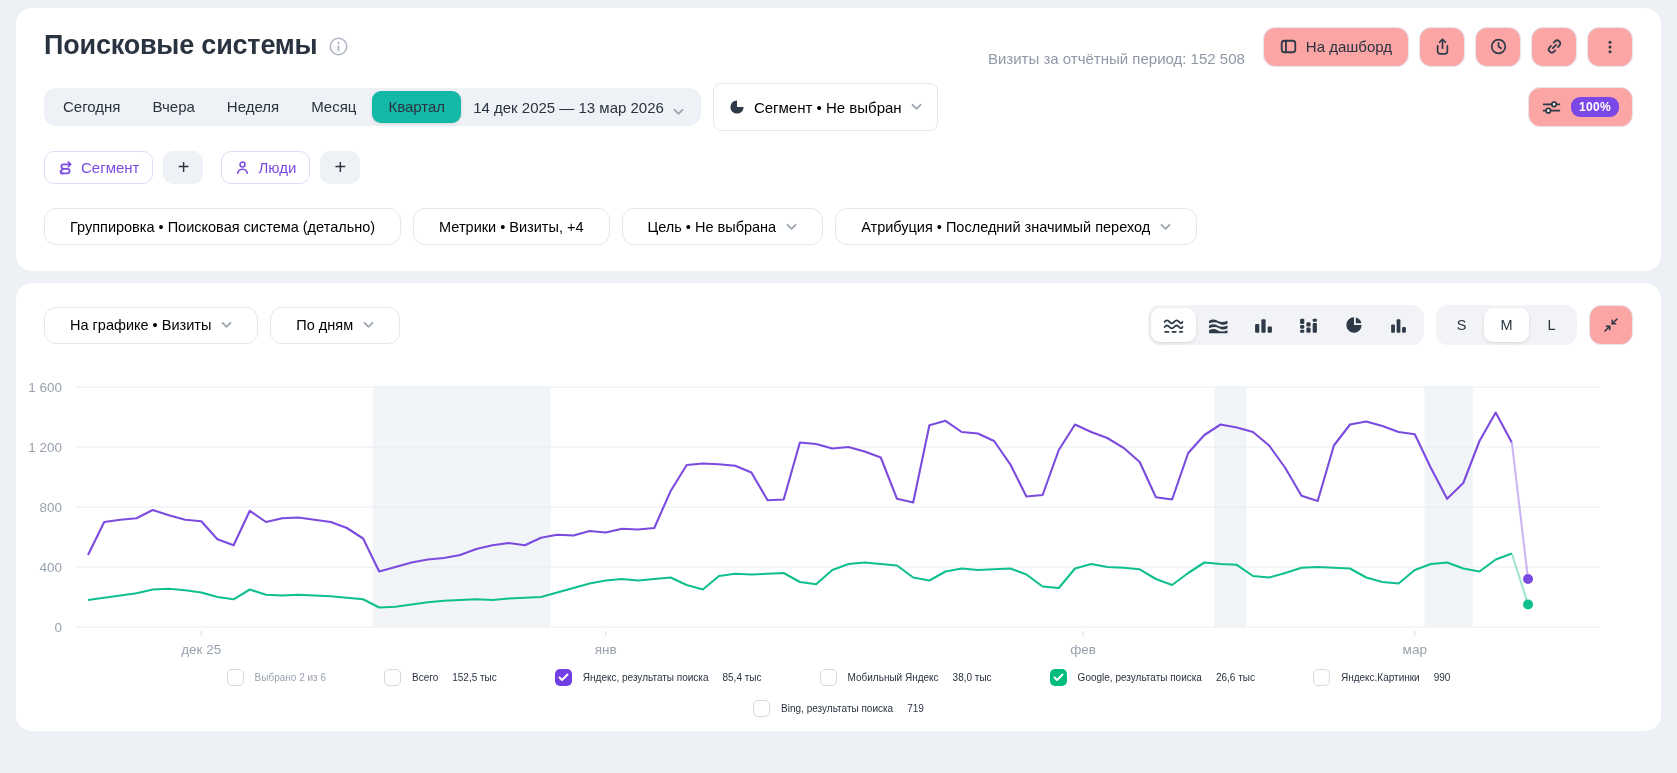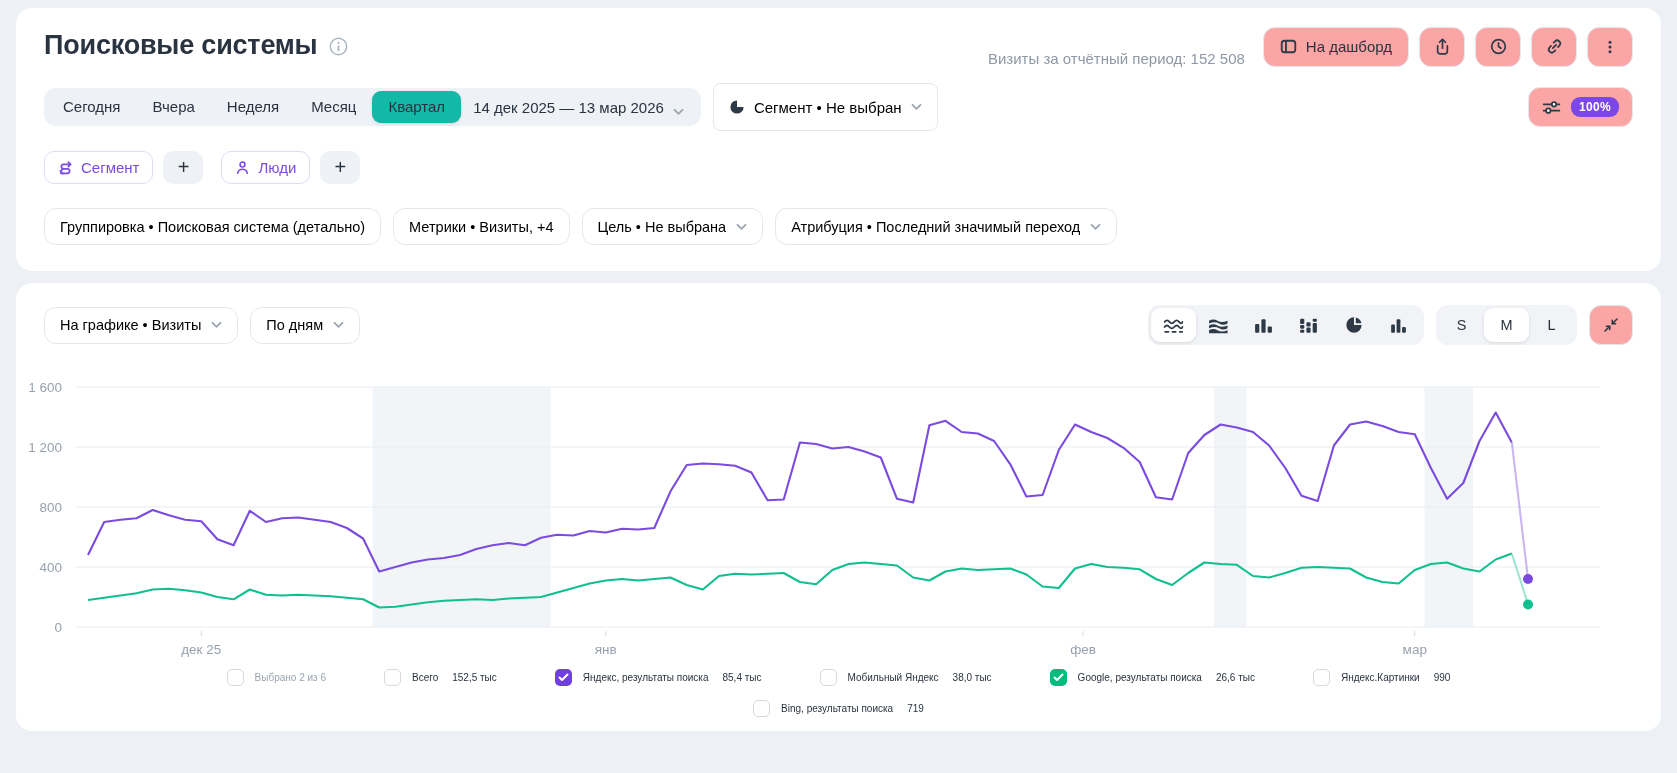--- a/index.html
+++ b/index.html
@@ -47,7 +47,7 @@
   
   .srow{display:flex;align-items:center;gap:12px;margin-top:24px;}
   .schip{height:37px;border:1px solid var(--border);border-radius:12px;background:#fff;
-         display:inline-flex;align-items:center;gap:10px;padding:0 15px;font-size:14.5px;cursor:pointer;white-space:nowrap;}
+         display:inline-flex;align-items:center;gap:10px;padding:0 25px;font-size:14.5px;cursor:pointer;white-space:nowrap;}
 
   
   .crow{display:flex;align-items:center;gap:12px;}

